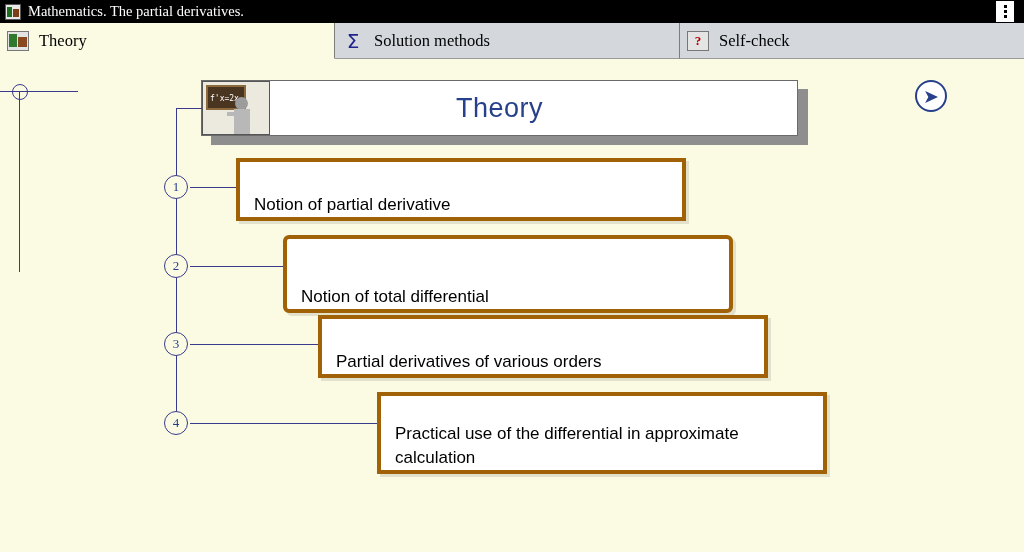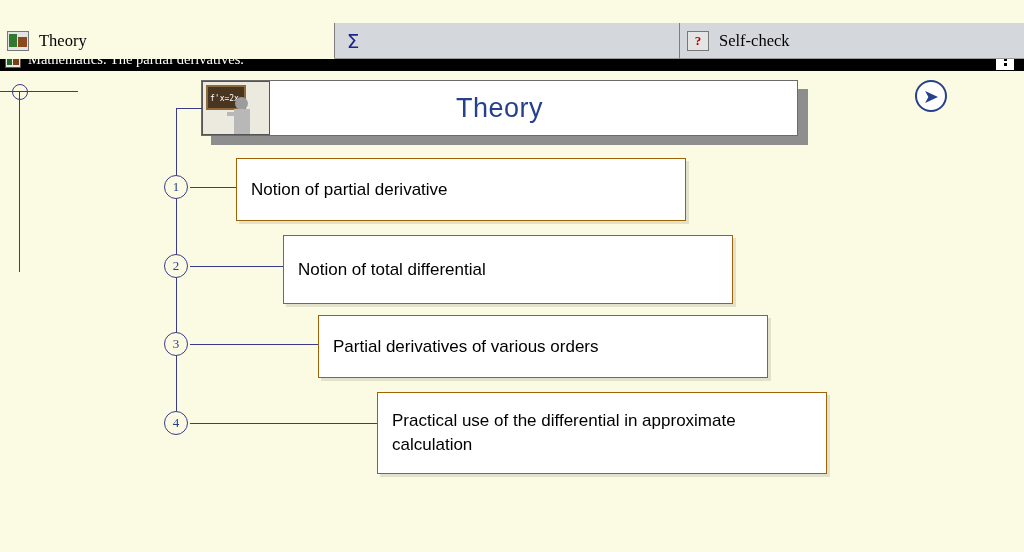--- a/index.html
+++ b/index.html
@@ -23,7 +23,6 @@
     background: #000000;
     display: flex;
     align-items: center;
-    margin-top: 48px;
   }
   .titlebar-icon {
     width: 16px; height: 16px;

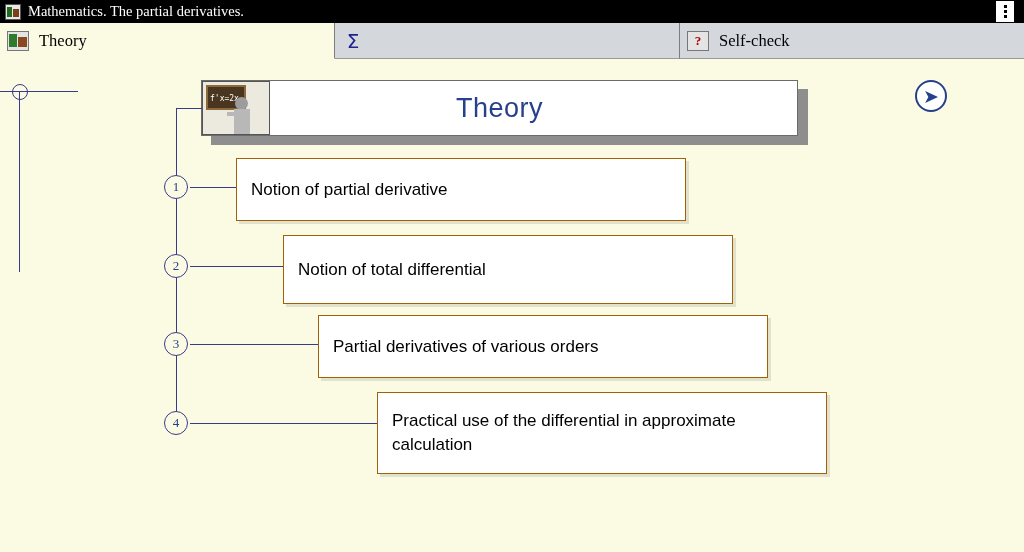--- a/index.html
+++ b/index.html
@@ -339,6 +339,7 @@
   </div>
   <div class="tab inactive" id="tab-methods">
     <span class="tab-icon sigma">Σ</span>
+    <span class="tab-label">Solution methods</span>
   </div>
   <div class="tab inactive" id="tab-self">
     <span class="tab-icon question">?</span>

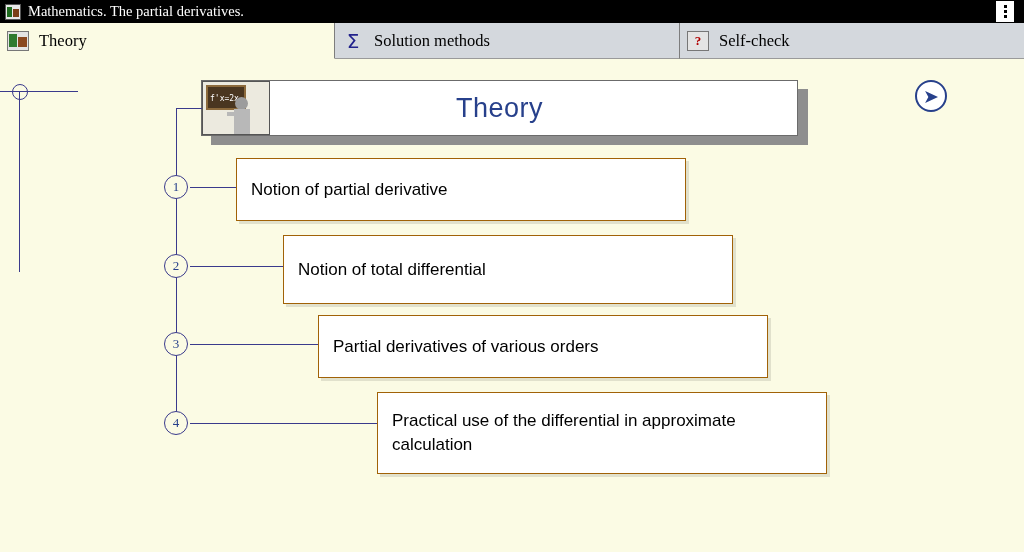--- a/index.html
+++ b/index.html
@@ -289,10 +289,10 @@
   .card {
     position: absolute;
     background: #ffffff;
-    border: 1px solid #a16207;
-    box-sizing: border-box;
-    display: flex;
-    align-items: center;
+    border: 4px solid #a16207;
+    box-sizing: border-box;
+    display: flex;
+    align-items: flex-end;
     box-shadow: 3px 3px 0 rgba(0,0,0,0.10);
   }
   .card-text {

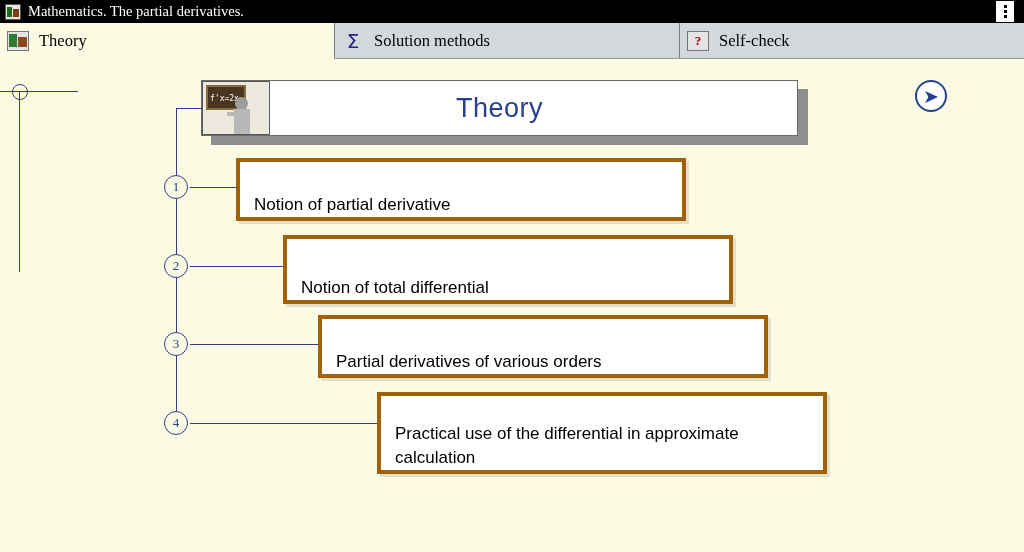--- a/index.html
+++ b/index.html
@@ -305,7 +305,7 @@
   }
 
   #card-1 { left: 236px; top: 158px; width: 450px; height: 63px; }
-  #card-2 { left: 283px; top: 235px; width: 450px; height: 69px; }
+  #card-2 { left: 283px; top: 235px; width: 450px; height: 78px; border-radius: 6px; }
   #card-3 { left: 318px; top: 315px; width: 450px; height: 63px; }
   #card-4 { left: 377px; top: 392px; width: 450px; height: 82px; }
 

